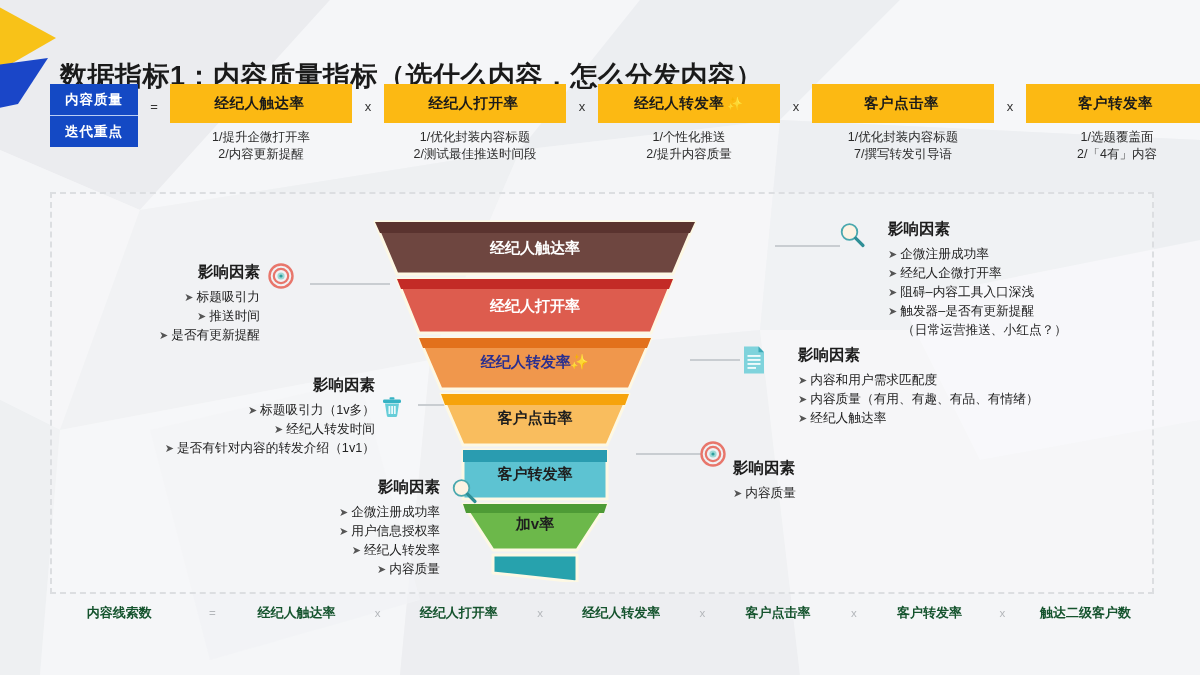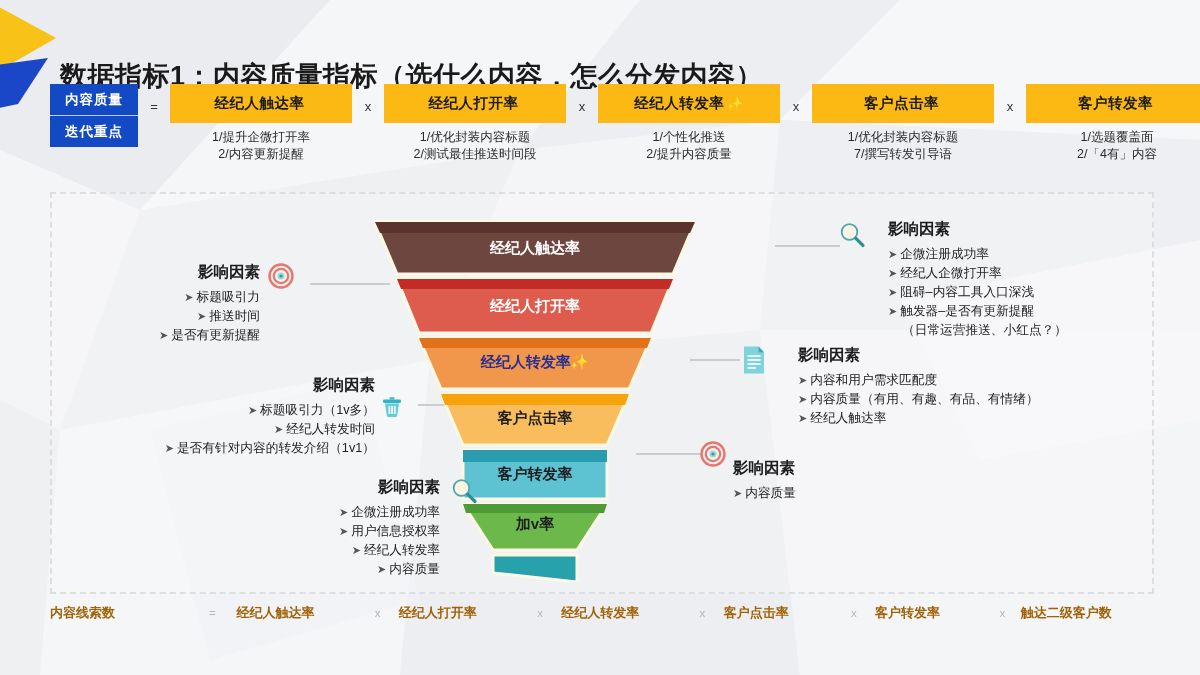--- a/index.html
+++ b/index.html
@@ -79,7 +79,7 @@
     display:flex;align-items:center;
   }
   .bottom .bi{
-    font-size:13px;font-weight:bold;color:#a16207;white-space:nowrap;text-align:left;
+    font-size:13px;font-weight:bold;color:#14532d;white-space:nowrap;text-align:center;
   }
   .bottom .bop{font-size:11.5px;color:#b4b7bb;text-align:center;font-weight:normal;}
 </style>

